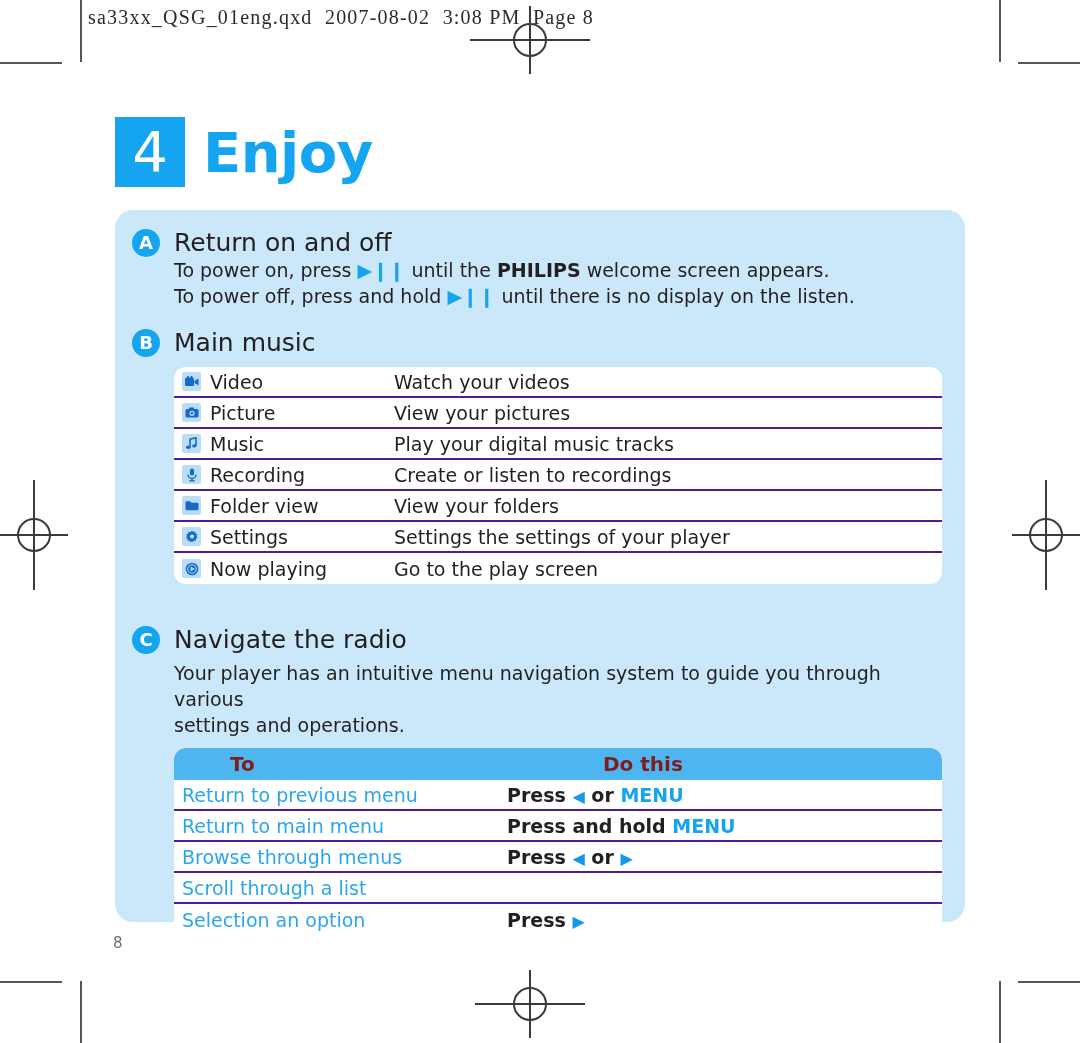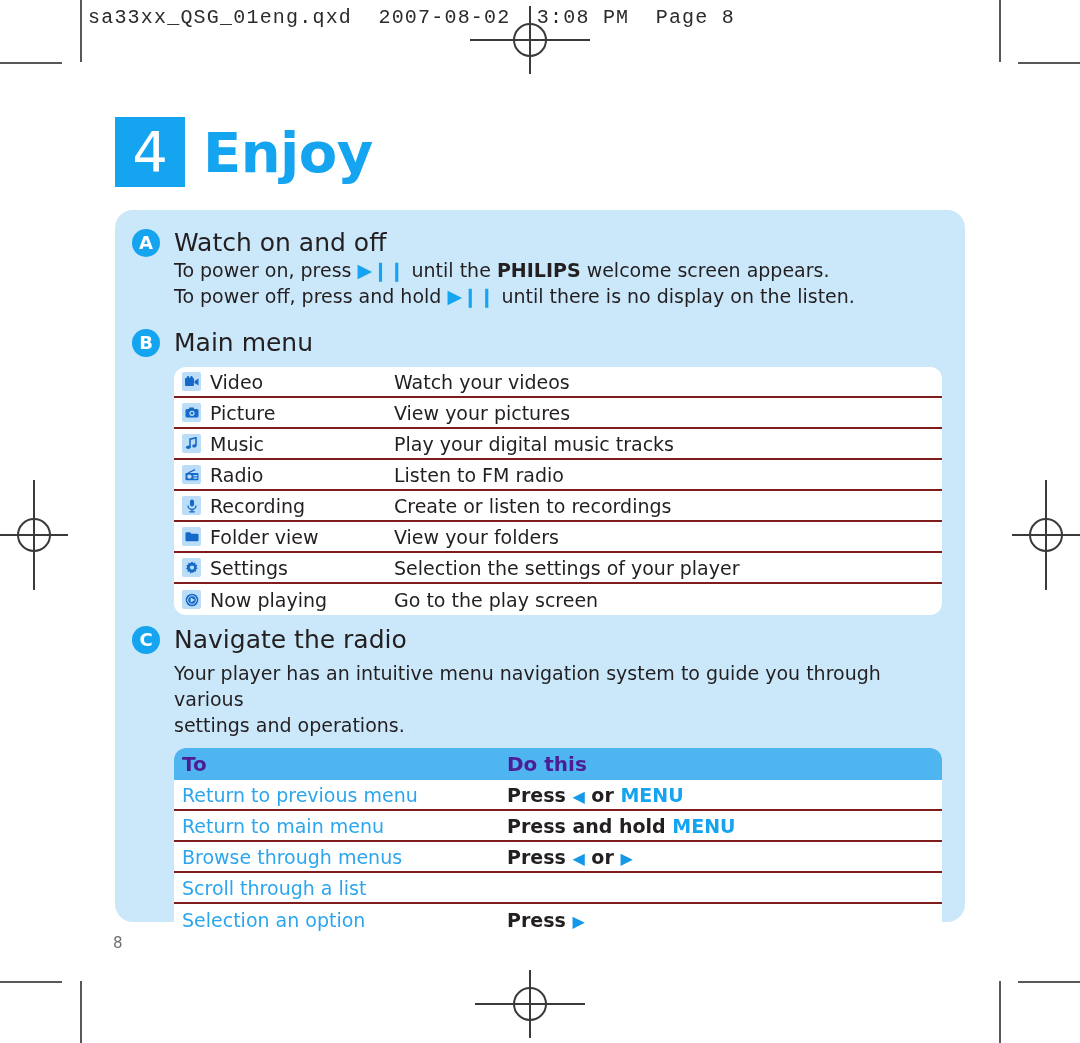--- a/index.html
+++ b/index.html
@@ -41,7 +41,7 @@
   #slug {
     position: absolute;
     left: 88px; top: 6px;
-    font-family: Liberation Mono, monospace;
+    font-family: Liberation Serif, serif;
     font-size: 20px;
     letter-spacing: 1.2px;
     color: #2b2b2b;

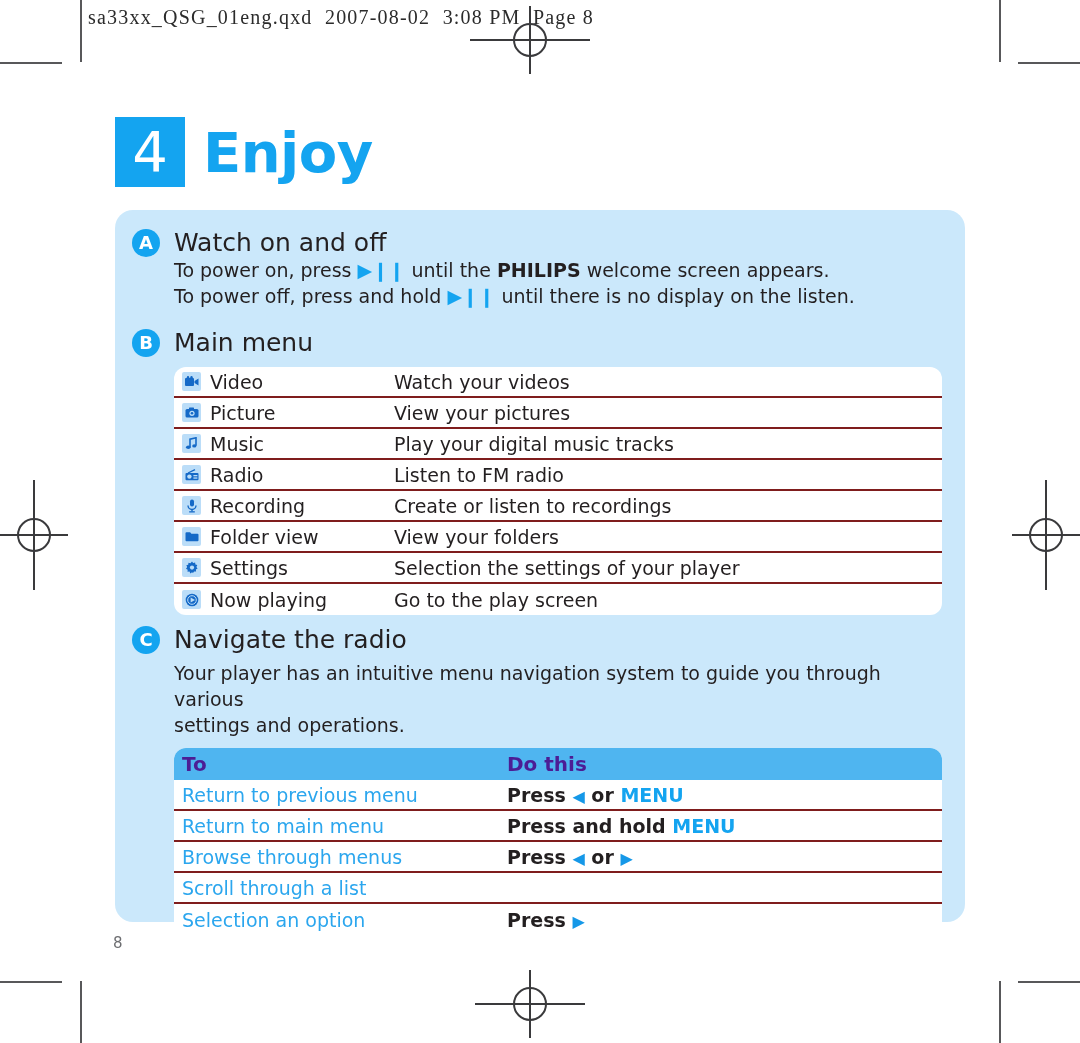--- a/index.html
+++ b/index.html
@@ -225,7 +225,7 @@
     <div id="secA">
       <div class="sec-head">
         <div class="badge">A</div>
-        <div class="sec-title">Watch on and off</div>
+        <div class="sec-title">Return on and off</div>
       </div>
       <div class="lines">
         <div class="body-text"><span>To power on, press </span><span class="glyph">▶❙❙</span><span> until the </span><b>PHILIPS</b><span> welcome screen appears.</span></div>

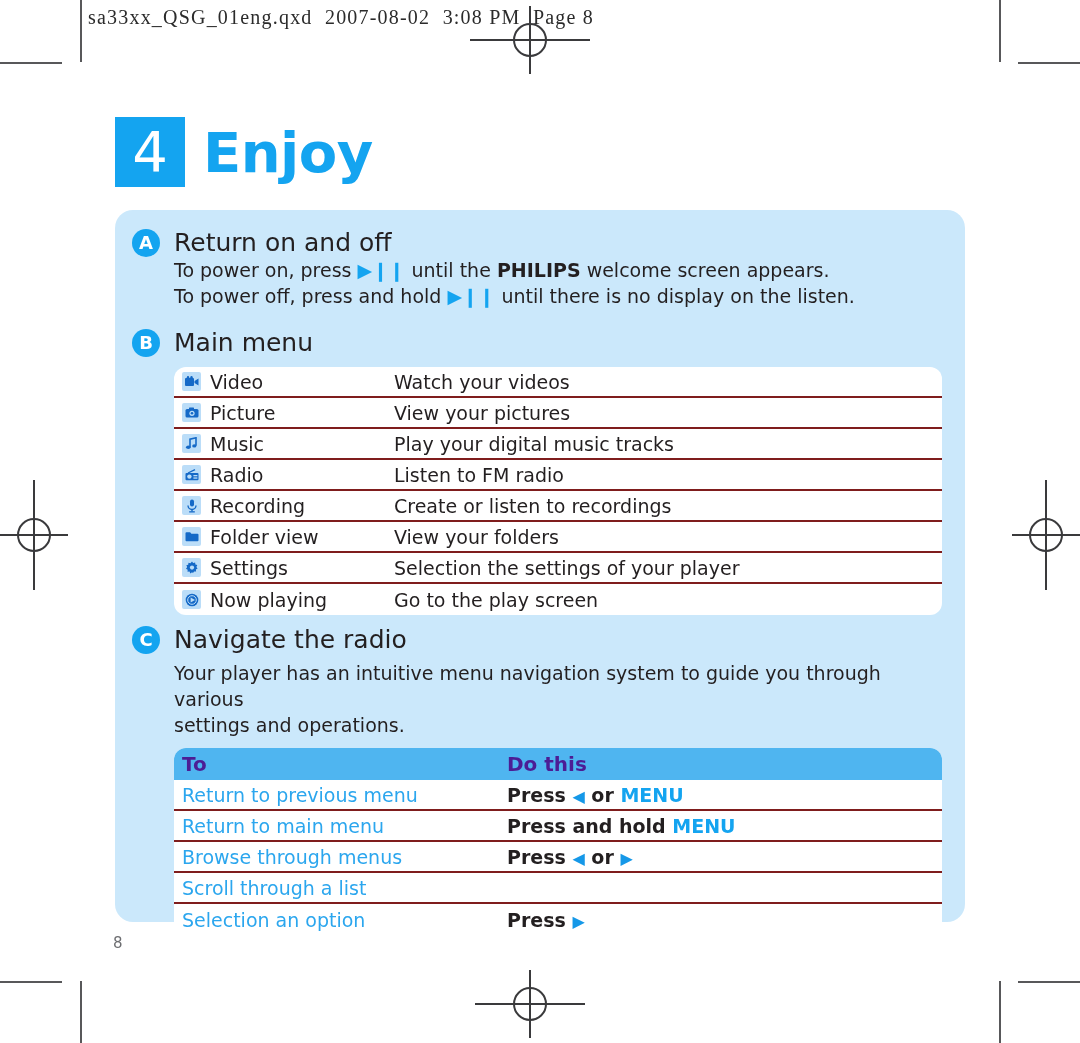--- a/index.html
+++ b/index.html
@@ -236,7 +236,7 @@
     <div id="secB">
       <div class="sec-head">
         <div class="badge">B</div>
-        <div class="sec-title">Main menu</div>
+        <div class="sec-title">Main music</div>
       </div>
 
       <div class="wtable" id="menu-table">

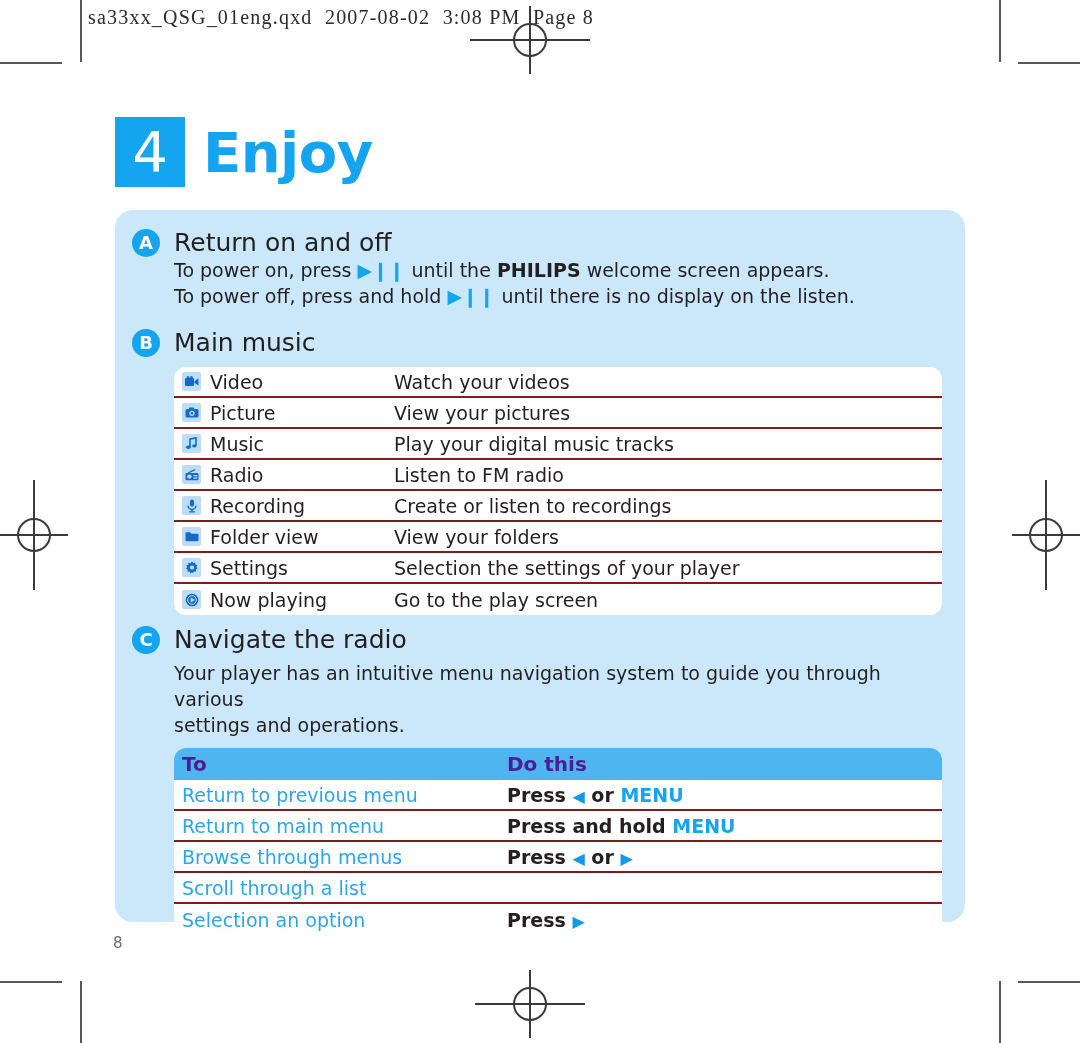--- a/index.html
+++ b/index.html
@@ -127,7 +127,7 @@
   .wrow {
     display: flex; align-items: center;
     height: 31px;
-    border-bottom: 2px solid #7f1d1d;
+    border-bottom: 2px solid #4c1d95;
     padding: 0 8px;
   }
   .wrow:last-child { border-bottom: none; }

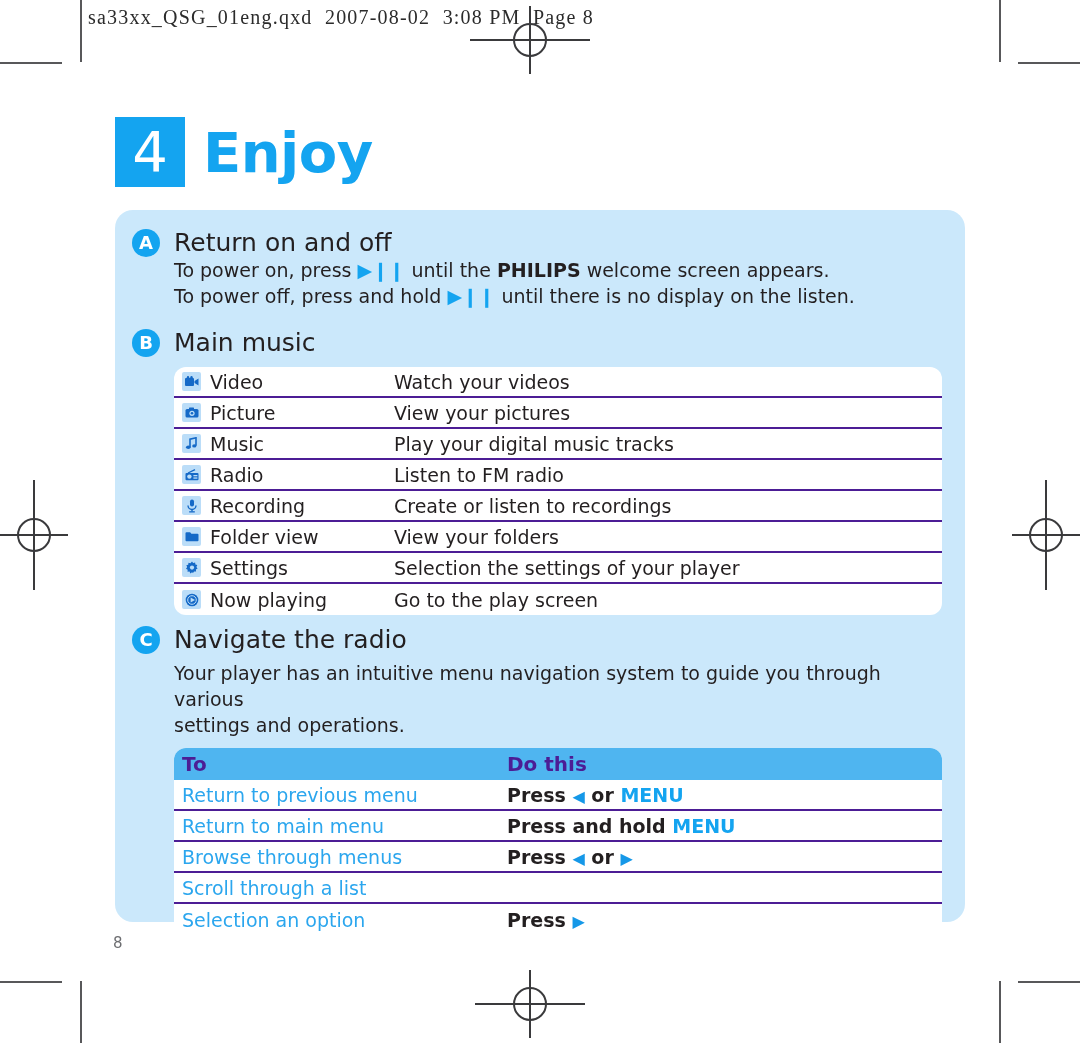--- a/index.html
+++ b/index.html
@@ -285,21 +285,6 @@
           <div class="cell-right">Play your digital music tracks</div>
         </div>
 
-        <div class="wrow">
-          <div class="cell-left">
-            <span class="micon">
-              <svg width="14" height="12" viewBox="0 0 14 12">
-                  <rect x="0.5" y="4" width="13" height="7.2" rx="1" fill="#1569C7"></rect>
-                  <line x1="3" y1="4" x2="10" y2="0.6" stroke="#1569C7" stroke-width="1.3"></line>
-                  <circle cx="4.4" cy="7.6" r="2.2" fill="#BBDDF8"></circle>
-                  <rect x="8.4" y="6" width="4" height="1.3" fill="#BBDDF8"></rect>
-                  <rect x="8.4" y="8.4" width="4" height="1.3" fill="#BBDDF8"></rect>
-                </svg>
-            </span>
-            <span>Radio</span>
-          </div>
-          <div class="cell-right">Listen to FM radio</div>
-        </div>
 
         <div class="wrow">
           <div class="cell-left">

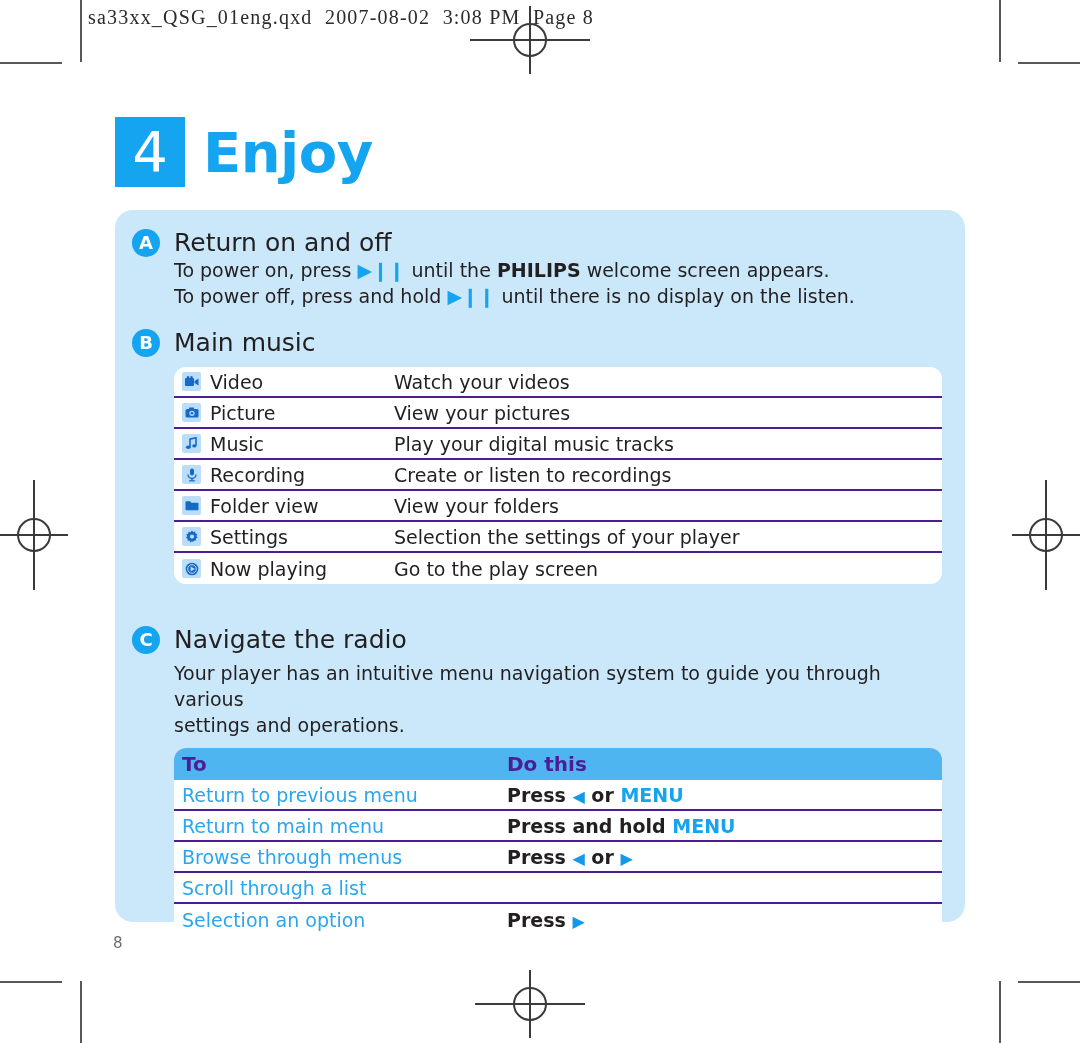--- a/index.html
+++ b/index.html
@@ -323,7 +323,7 @@
             </span>
             <span>Settings</span>
           </div>
-          <div class="cell-right">Selection the settings of your player</div>
+          <div class="cell-right">Settings the settings of your player</div>
         </div>
 
         <div class="wrow">

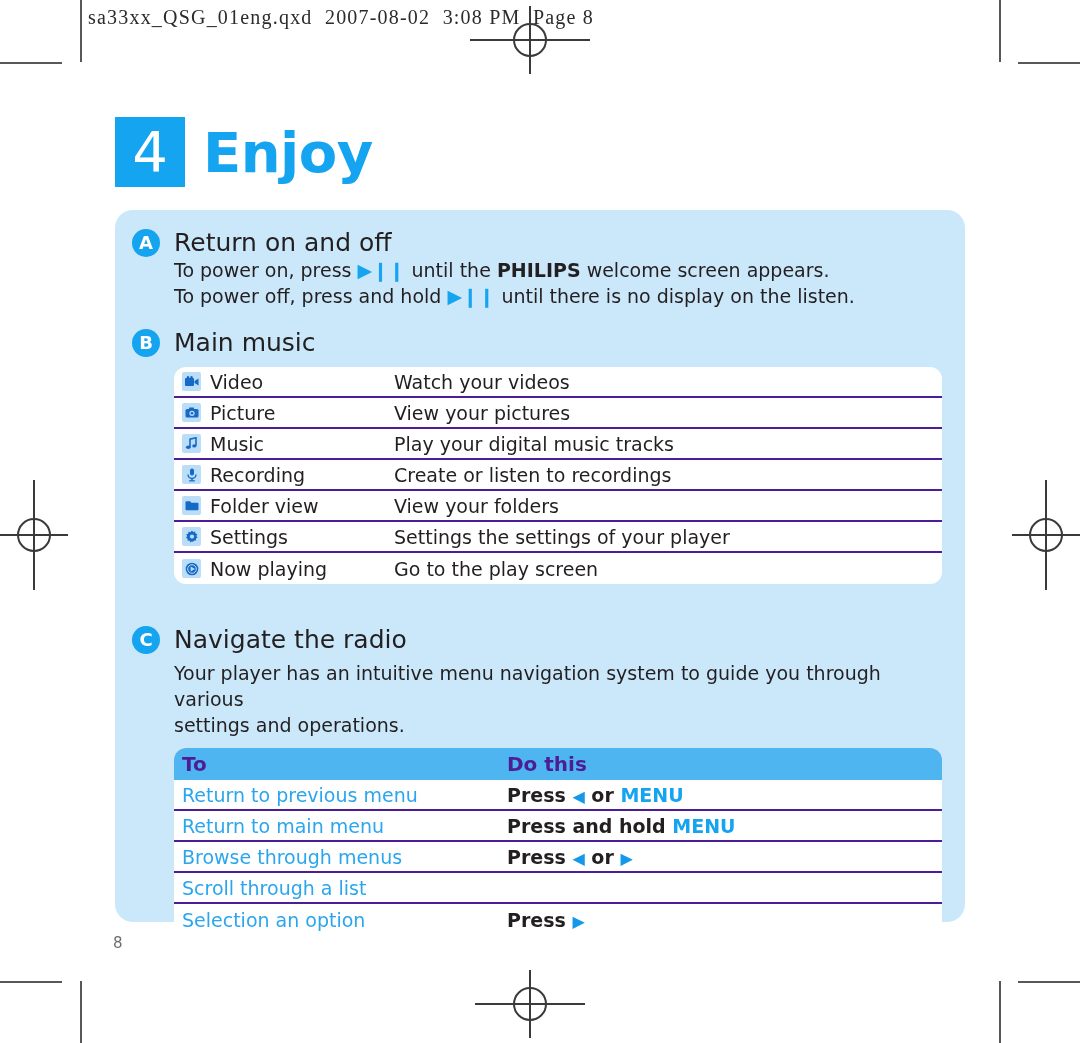--- a/index.html
+++ b/index.html
@@ -163,7 +163,7 @@
   }
   #nav-table .thead .cell-left,
   #nav-table .thead .cell-right {
-    color: #4c1d95; font-weight: 700; font-size: 20px;
+    color: #7f1d1d; font-weight: 700; font-size: 20px; margin-left: 48px;
   }
   #nav-table .cell-left { width: 325px; color: #2BA6EE; }
   #nav-table .wrow .cell-right { color: #231f20; font-weight: 700; }

